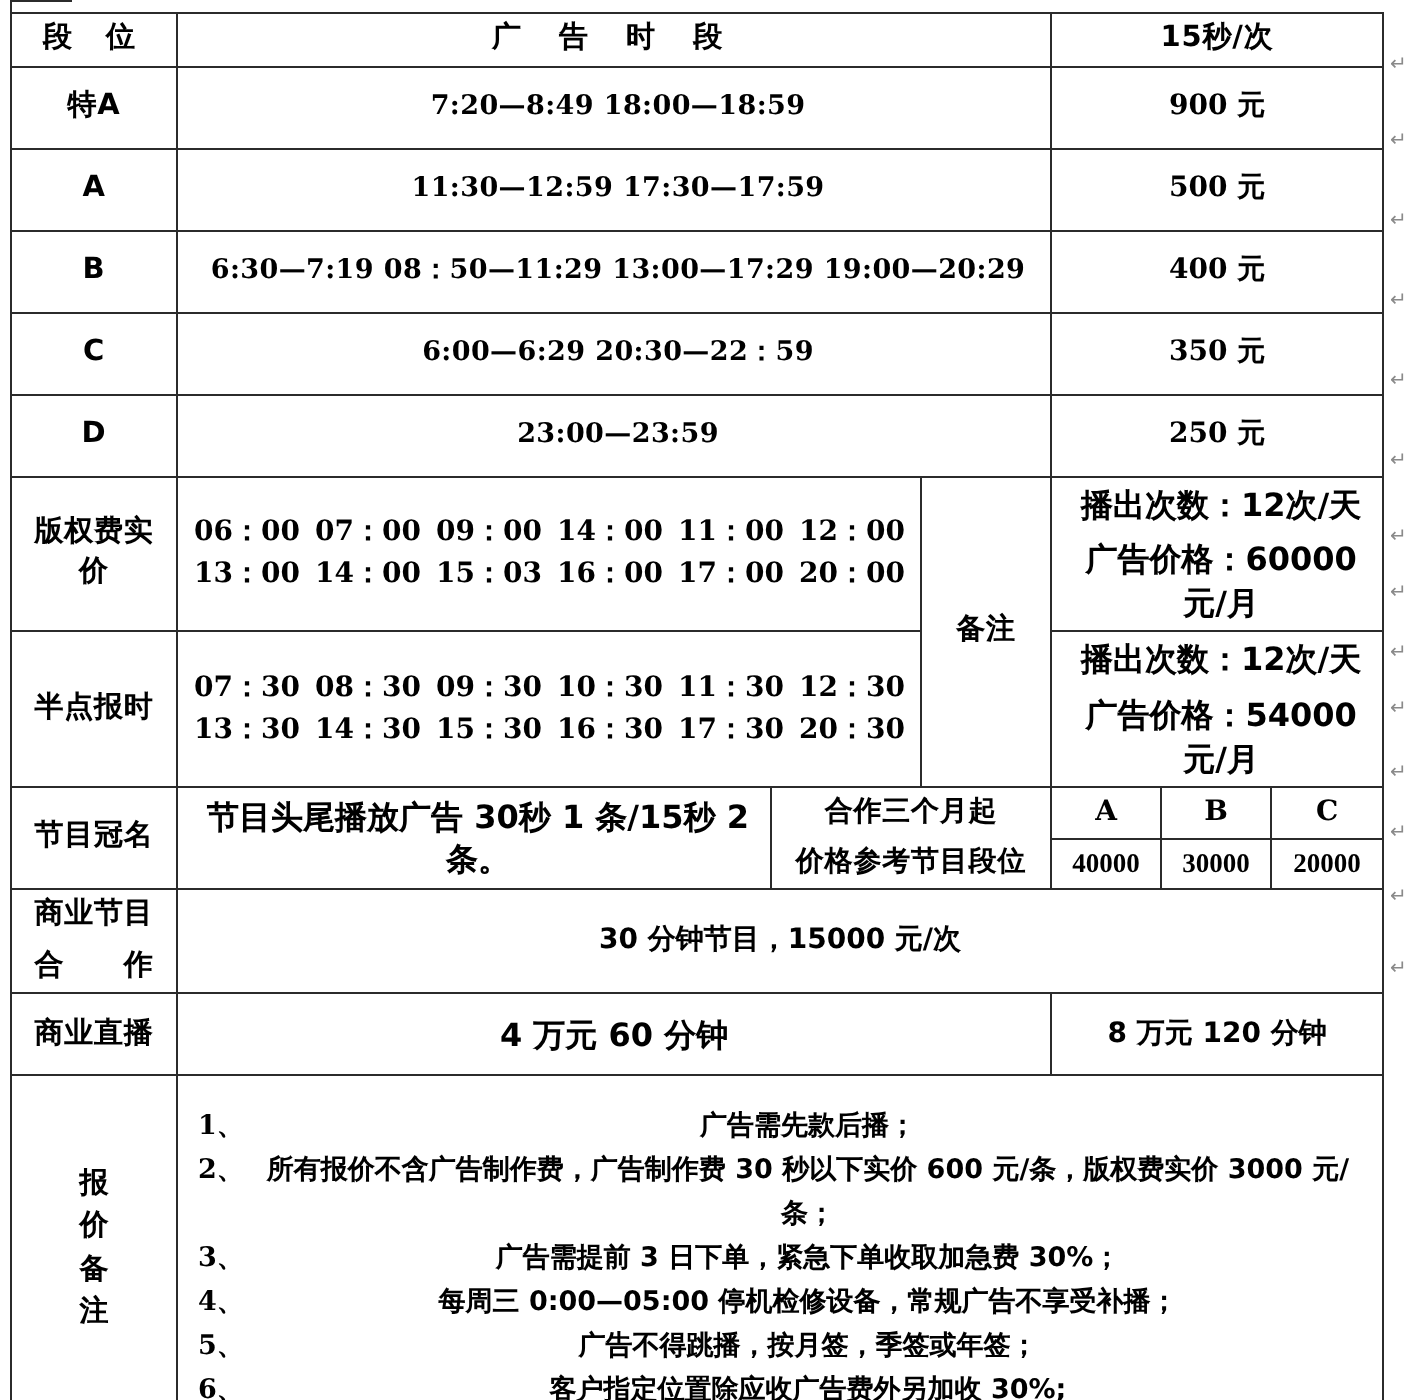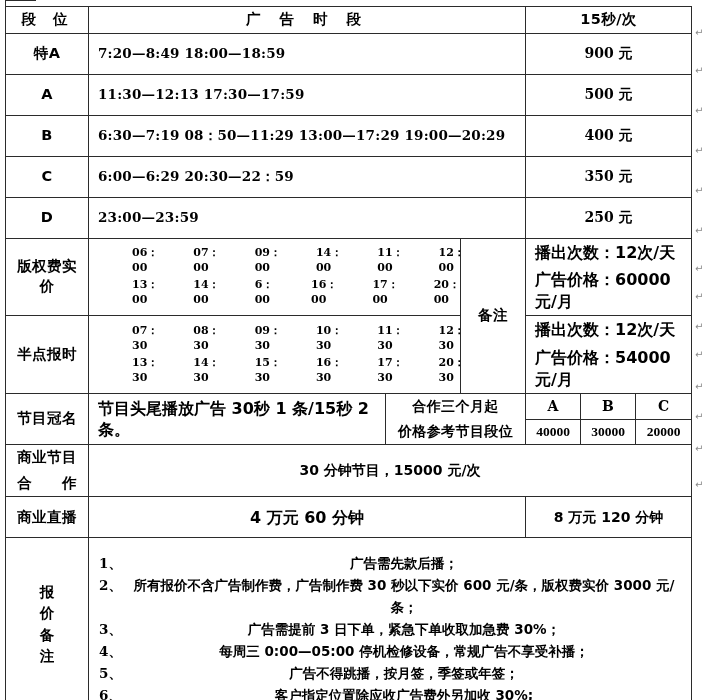--- a/index.html
+++ b/index.html
@@ -47,7 +47,7 @@
     padding: 3px 5px;
   }
   .ctr   { text-align: center; }
-  .lft   { text-align: left; padding-left: 9px; }
+  .lft   { text-align: center; padding-left: 9px; }
 
   
   .lbl {

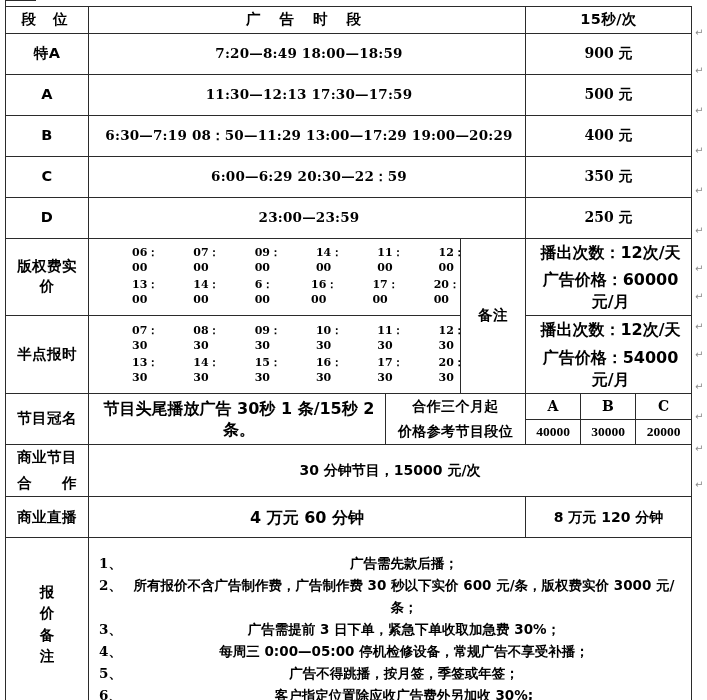--- a/index.html
+++ b/index.html
@@ -214,7 +214,7 @@
           <span class="c ctr lbl">A</span>
         </td>
         <td colspan="3">
-          <span class="c lft times">11:30—12:13   17:30—17:59</span>
+          <span class="c lft times">11:30—12:59   17:30—17:59</span>
         </td>
         <td colspan="3">
           <span class="c ctr price">500 元</span>

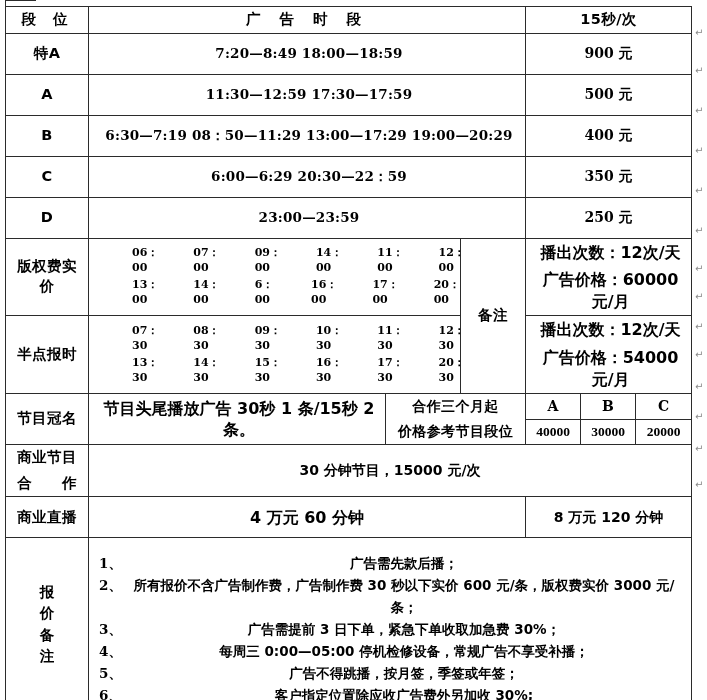--- a/index.html
+++ b/index.html
@@ -93,9 +93,8 @@
     width: 63px;
     font-family: "DejaVu Serif", "Liberation Serif", serif;
     font-weight: bold;
-    font-size: 11px;
+    font-size: 14px;
     text-align: left;
-    margin-left: 35px;
   }
 
   

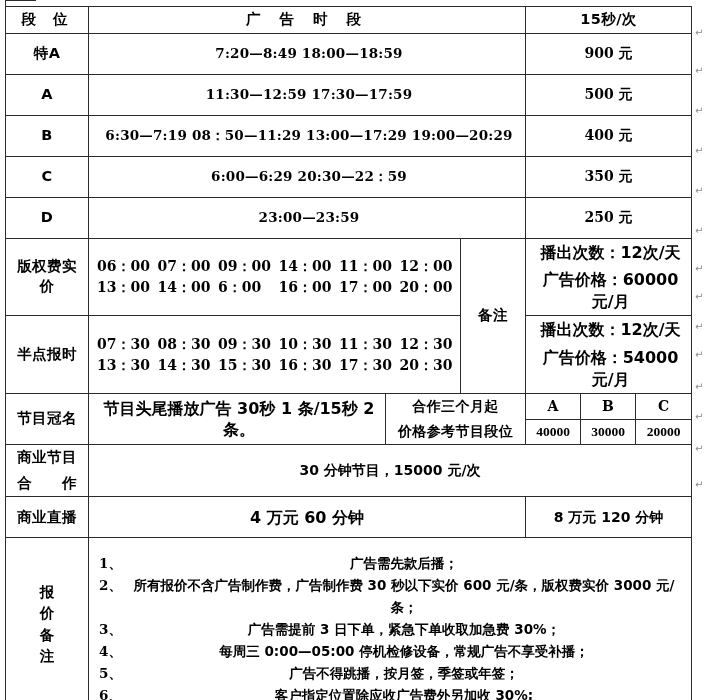--- a/index.html
+++ b/index.html
@@ -272,7 +272,7 @@
           <div class="chime-row">
             <span>13：00</span>
             <span>14：00</span>
-            <span>6：00</span>
+            <span>15：03</span>
             <span>16：00</span>
             <span>17：00</span>
             <span>20：00</span>

